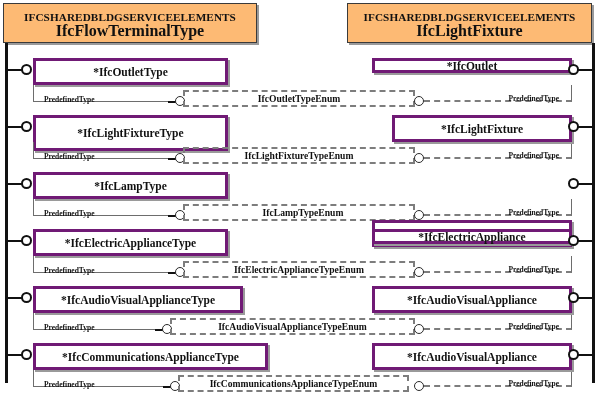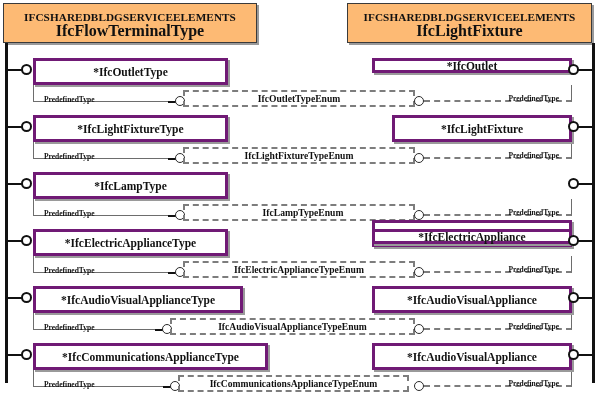--- a/index.html
+++ b/index.html
@@ -136,7 +136,7 @@
 
   <div class="trunk" style="left:5px;top:125.5px;width:24px;height:2.5px;"></div>
   <div class="dot" style="left:21px;top:121px;width:11px;height:11px;"></div>
-  <div class="entity" style="left:33px;top:115px;width:195px;height:27px;">
+  <div class="entity" style="left:33px;top:115px;width:195px;height:36px;">
     <span>*IfcLightFixtureType</span>
   </div>
   <div class="attr left" style="left:33px;top:142px;width:143px;height:17px;">

